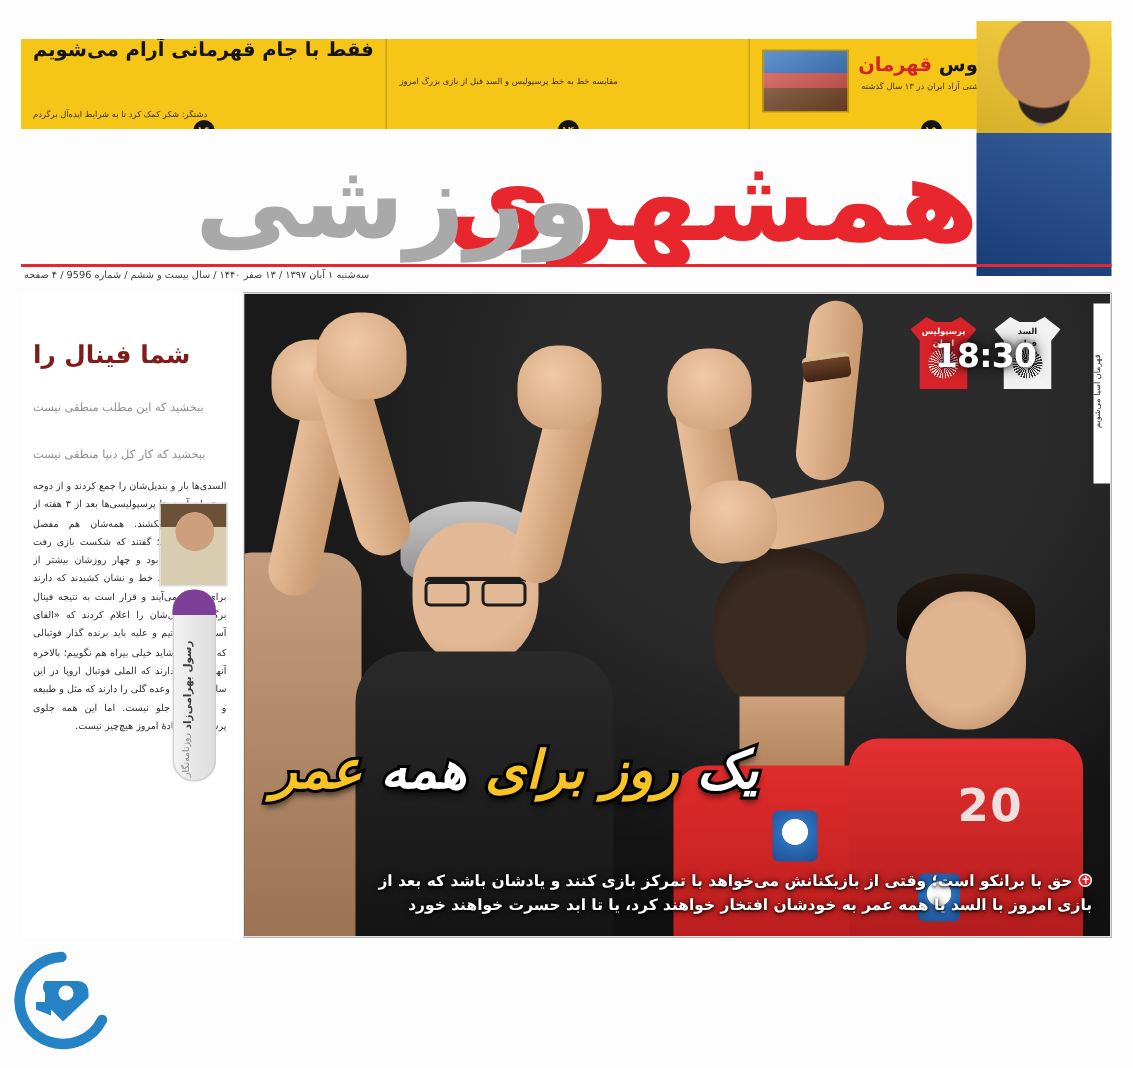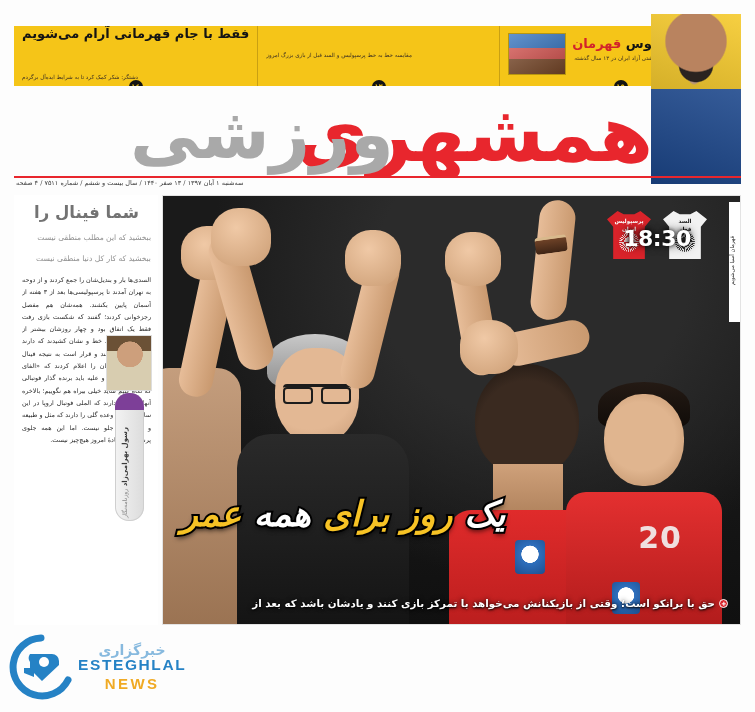--- a/index.html
+++ b/index.html
@@ -475,7 +475,7 @@
     <div class="mast-word mast-sub">ورزشی</div>
   </div>
   <div class="mast-rule"></div>
-  <div class="issue-line">سه‌شنبه ۱ آبان ۱۳۹۷ / ۱۳ صفر ۱۴۴۰ / سال بیست و ششم / شماره ۷۵۱۱ / ۴ صفحه</div>
+  <div class="issue-line">سه‌شنبه ۱ آبان ۱۳۹۷ / ۱۳ صفر ۱۴۴۰ / سال بیست و ششم / شماره 9596 / ۴ صفحه</div>
 
   <div class="sidebar">
     <div class="side-title">شما فینال را</div>

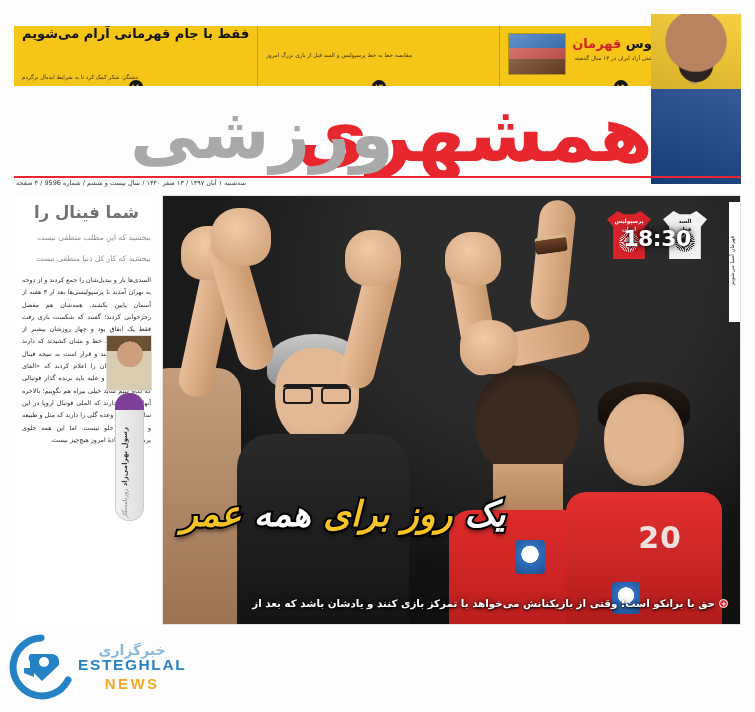--- a/index.html
+++ b/index.html
@@ -144,9 +144,10 @@
   }
   .side-badge-wrap { text-align: center; }
   .side-title {
-    font-size: 16.5px; font-weight: bold; color: #737373;
-    text-align: center; line-height: 1.42;
+    font-size: 16.5px; font-weight: bold; color: #7f1d1d;
+    text-align: left; line-height: 1.42;
     letter-spacing: -.3px;
+    margin-top: 24px;
   }
   .side-deck {
     margin-top: 7px;

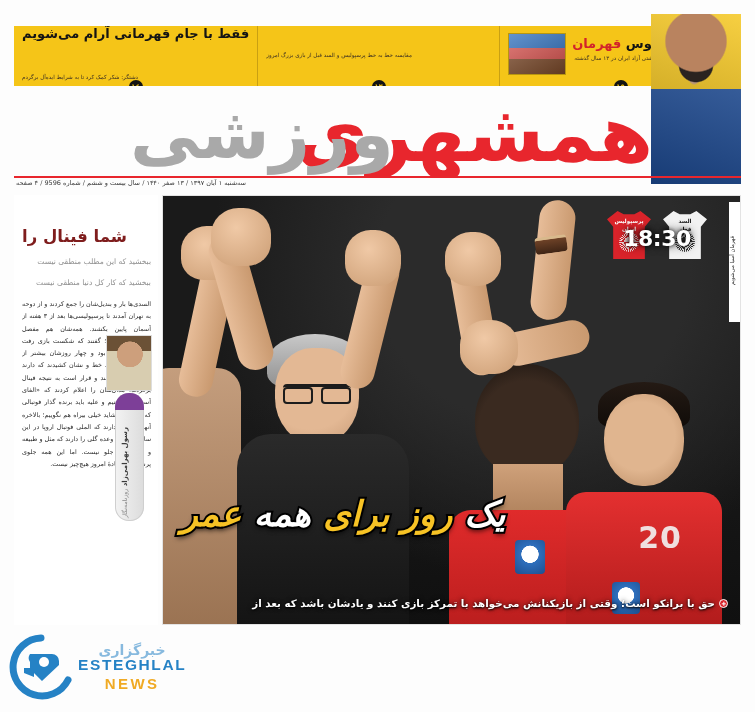--- a/index.html
+++ b/index.html
@@ -150,9 +150,9 @@
     margin-top: 24px;
   }
   .side-deck {
-    margin-top: 7px;
+    margin-top: 17px;
     font-size: 7.6px; color: #8f8f8f;
-    text-align: right; line-height: 1.75;
+    text-align: left; line-height: 1.75;
   }
   .side-body {
     margin-top: 9px;

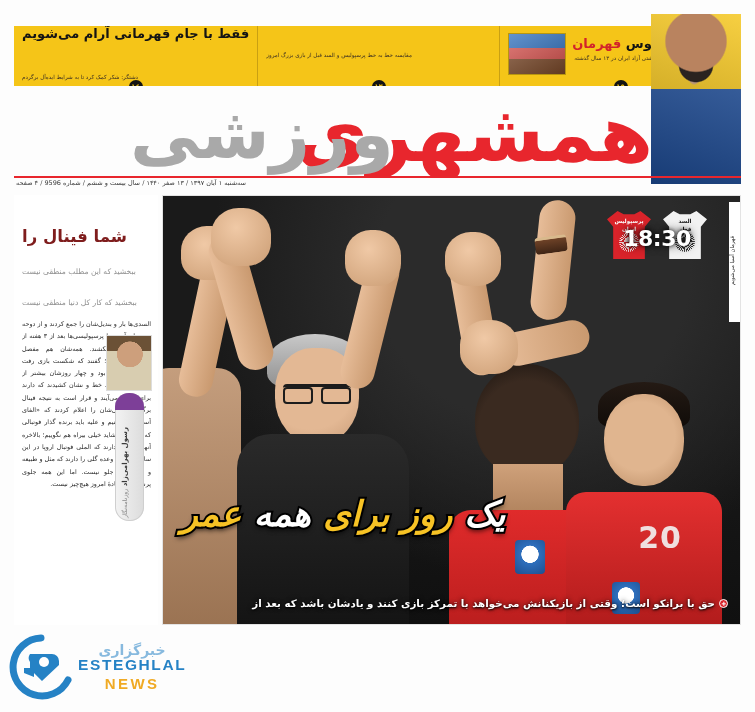--- a/index.html
+++ b/index.html
@@ -540,6 +540,7 @@
 
     <div class="subhead">
       <div class="subhead-line"><span class="bullet-dot"></span><span>حق با برانکو است؛ وقتی از بازیکنانش می‌خواهد با تمرکز بازی کنند و یادشان باشد که بعد از</span></div>
+      <div class="subhead-line">بازی امروز با السد یا همه عمر به خودشان افتخار خواهند کرد، یا تا ابد حسرت خواهند خورد</div>
     </div>
   </div>
 

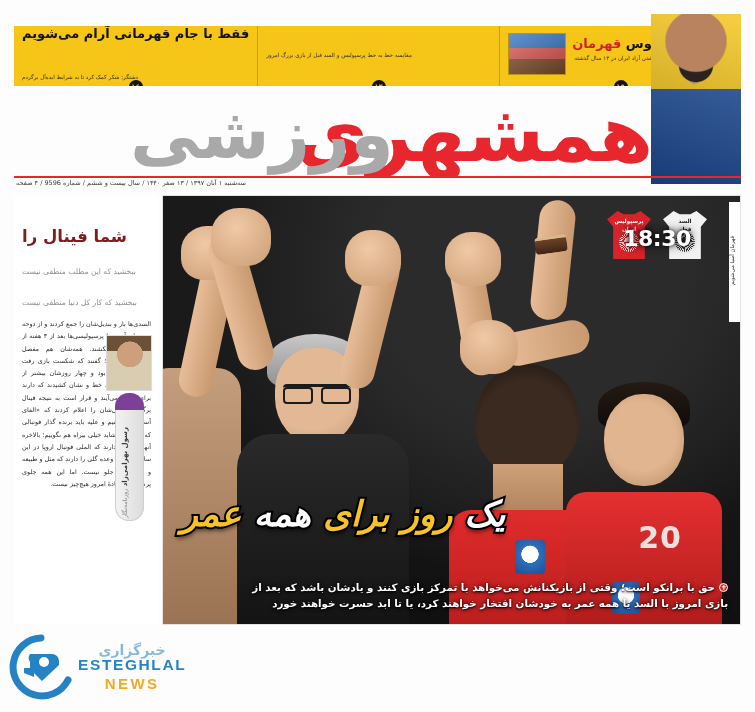--- a/index.html
+++ b/index.html
@@ -553,11 +553,6 @@
         <path d="M16 34 h10 v9 l-10 -4z" fill="#1f7fc4"></path>
       </svg>
     </div>
-    <div class="wm-text">
-      <div class="wm-fa">خبرگزاری</div>
-      <div class="wm-en">ESTEGHLAL</div>
-      <div class="wm-news">NEWS</div>
-    </div>
   </div>
 
 </div>

